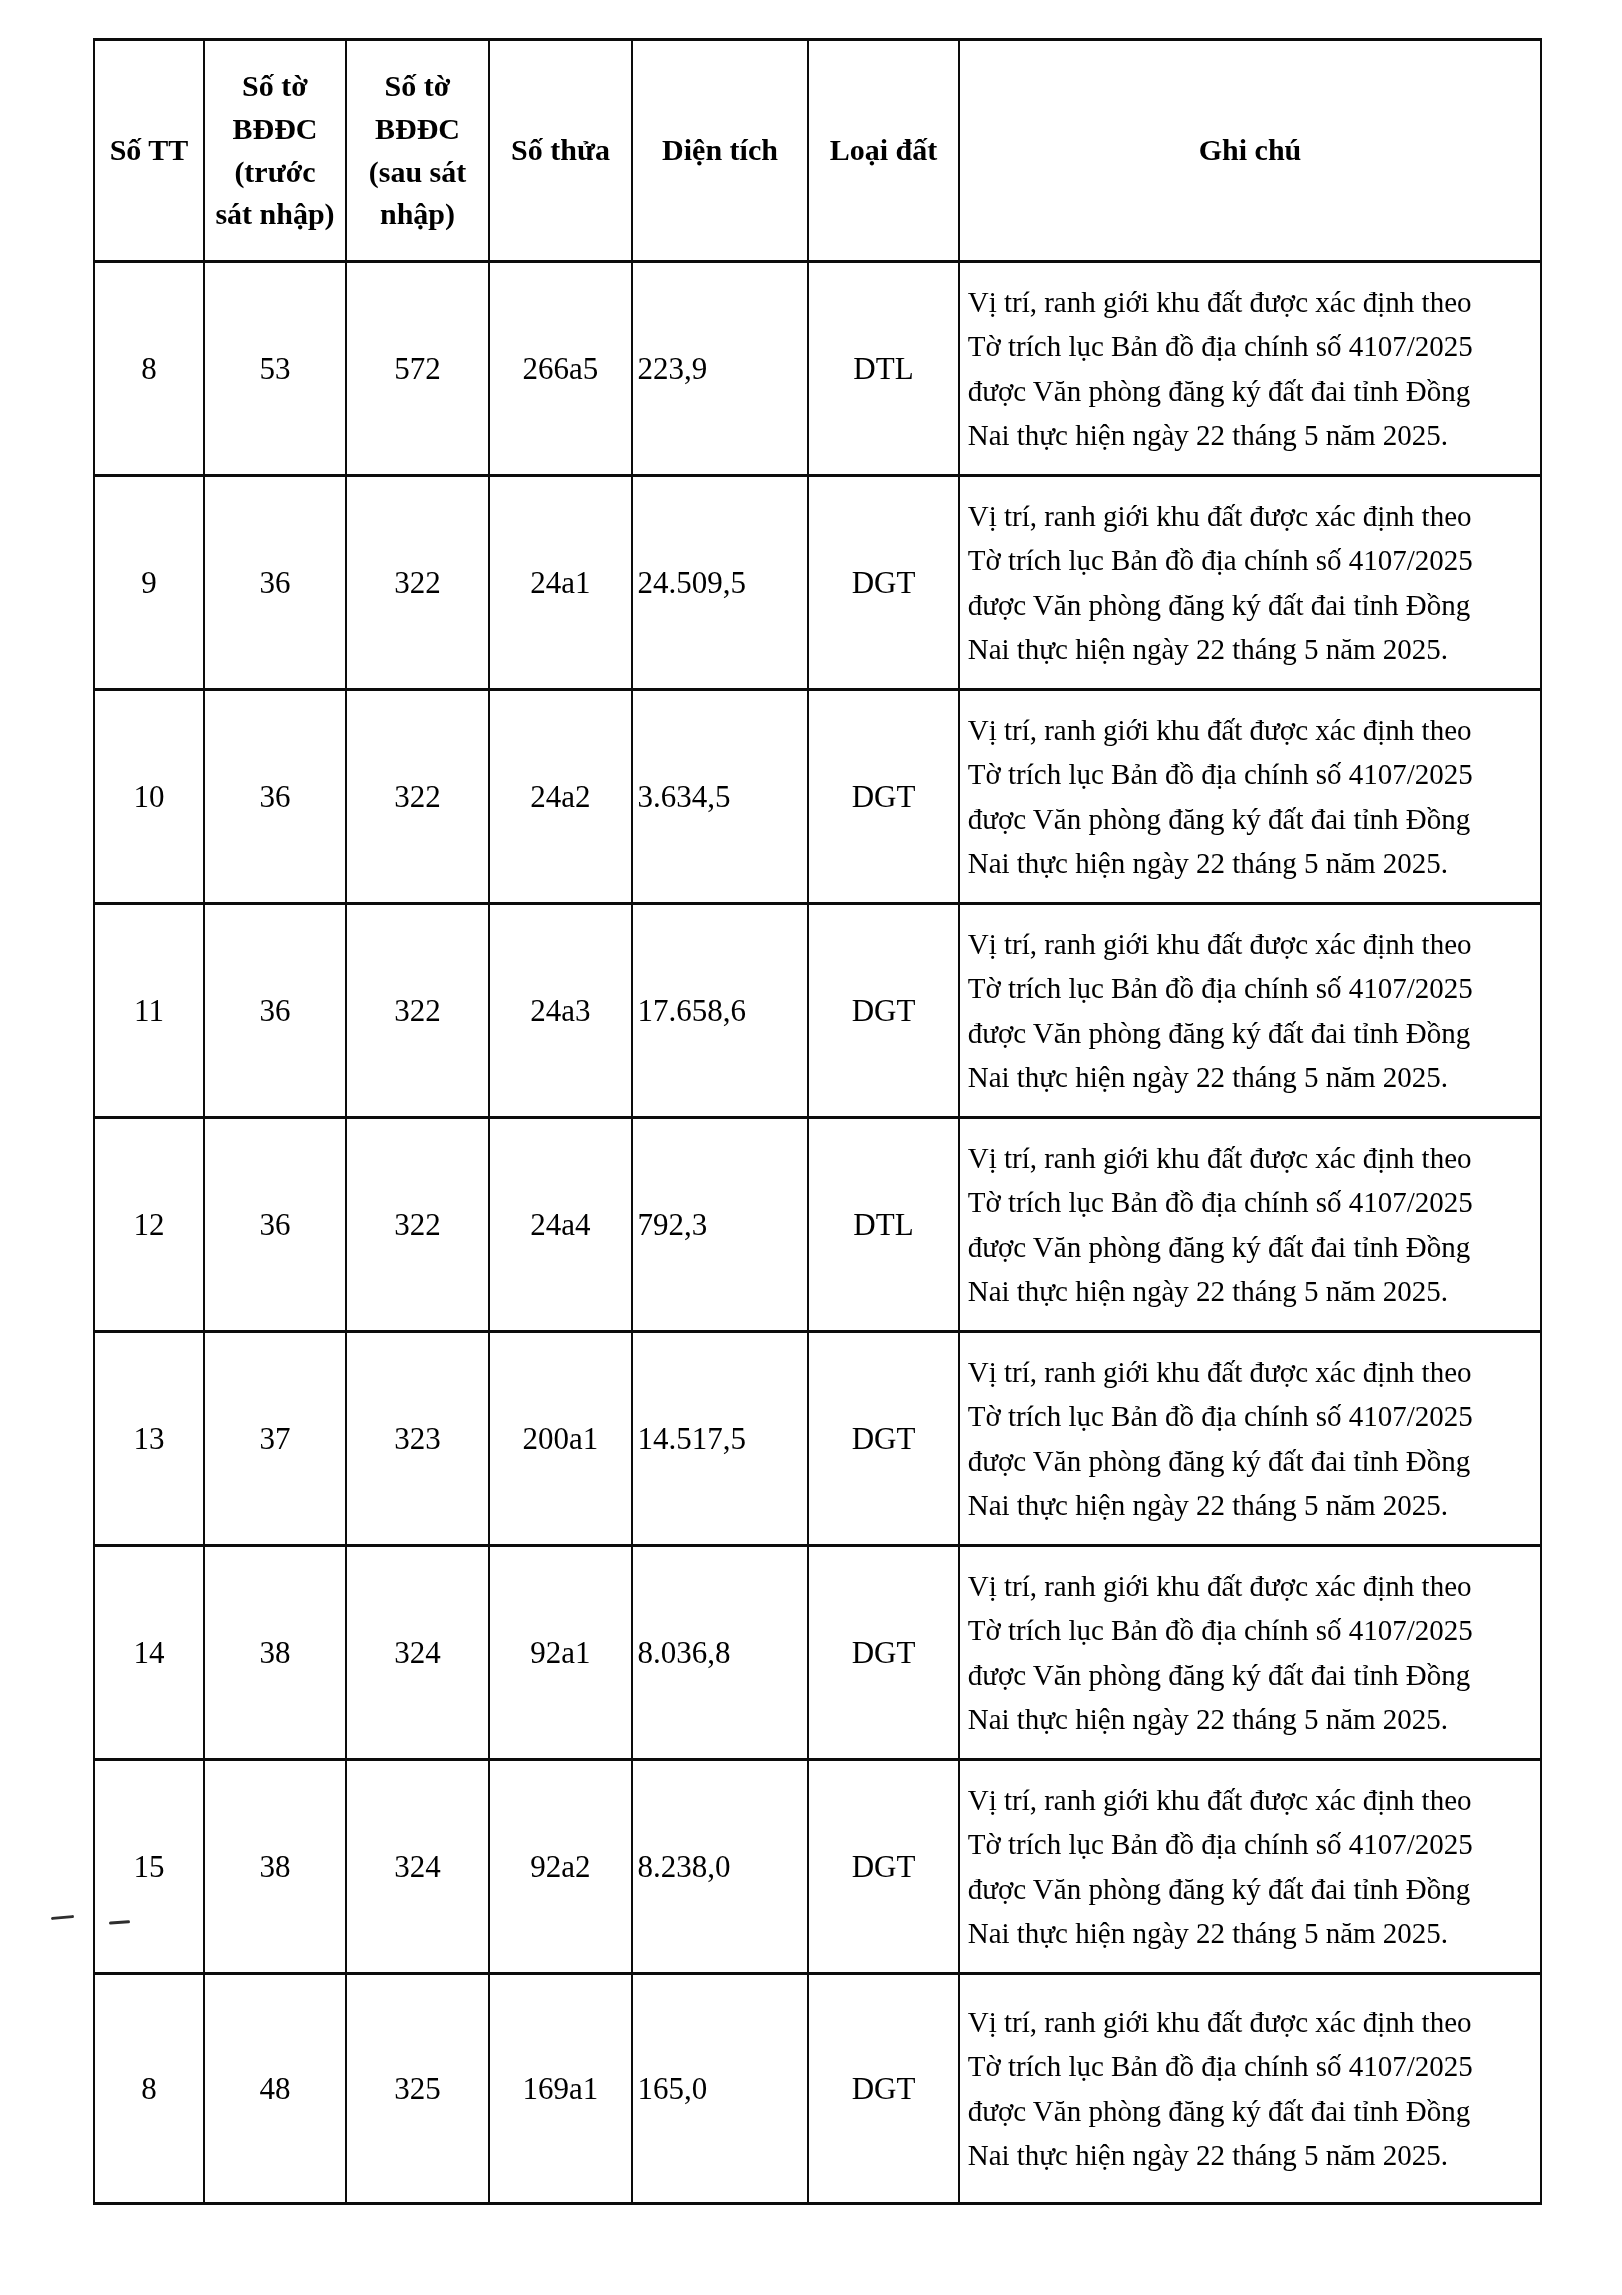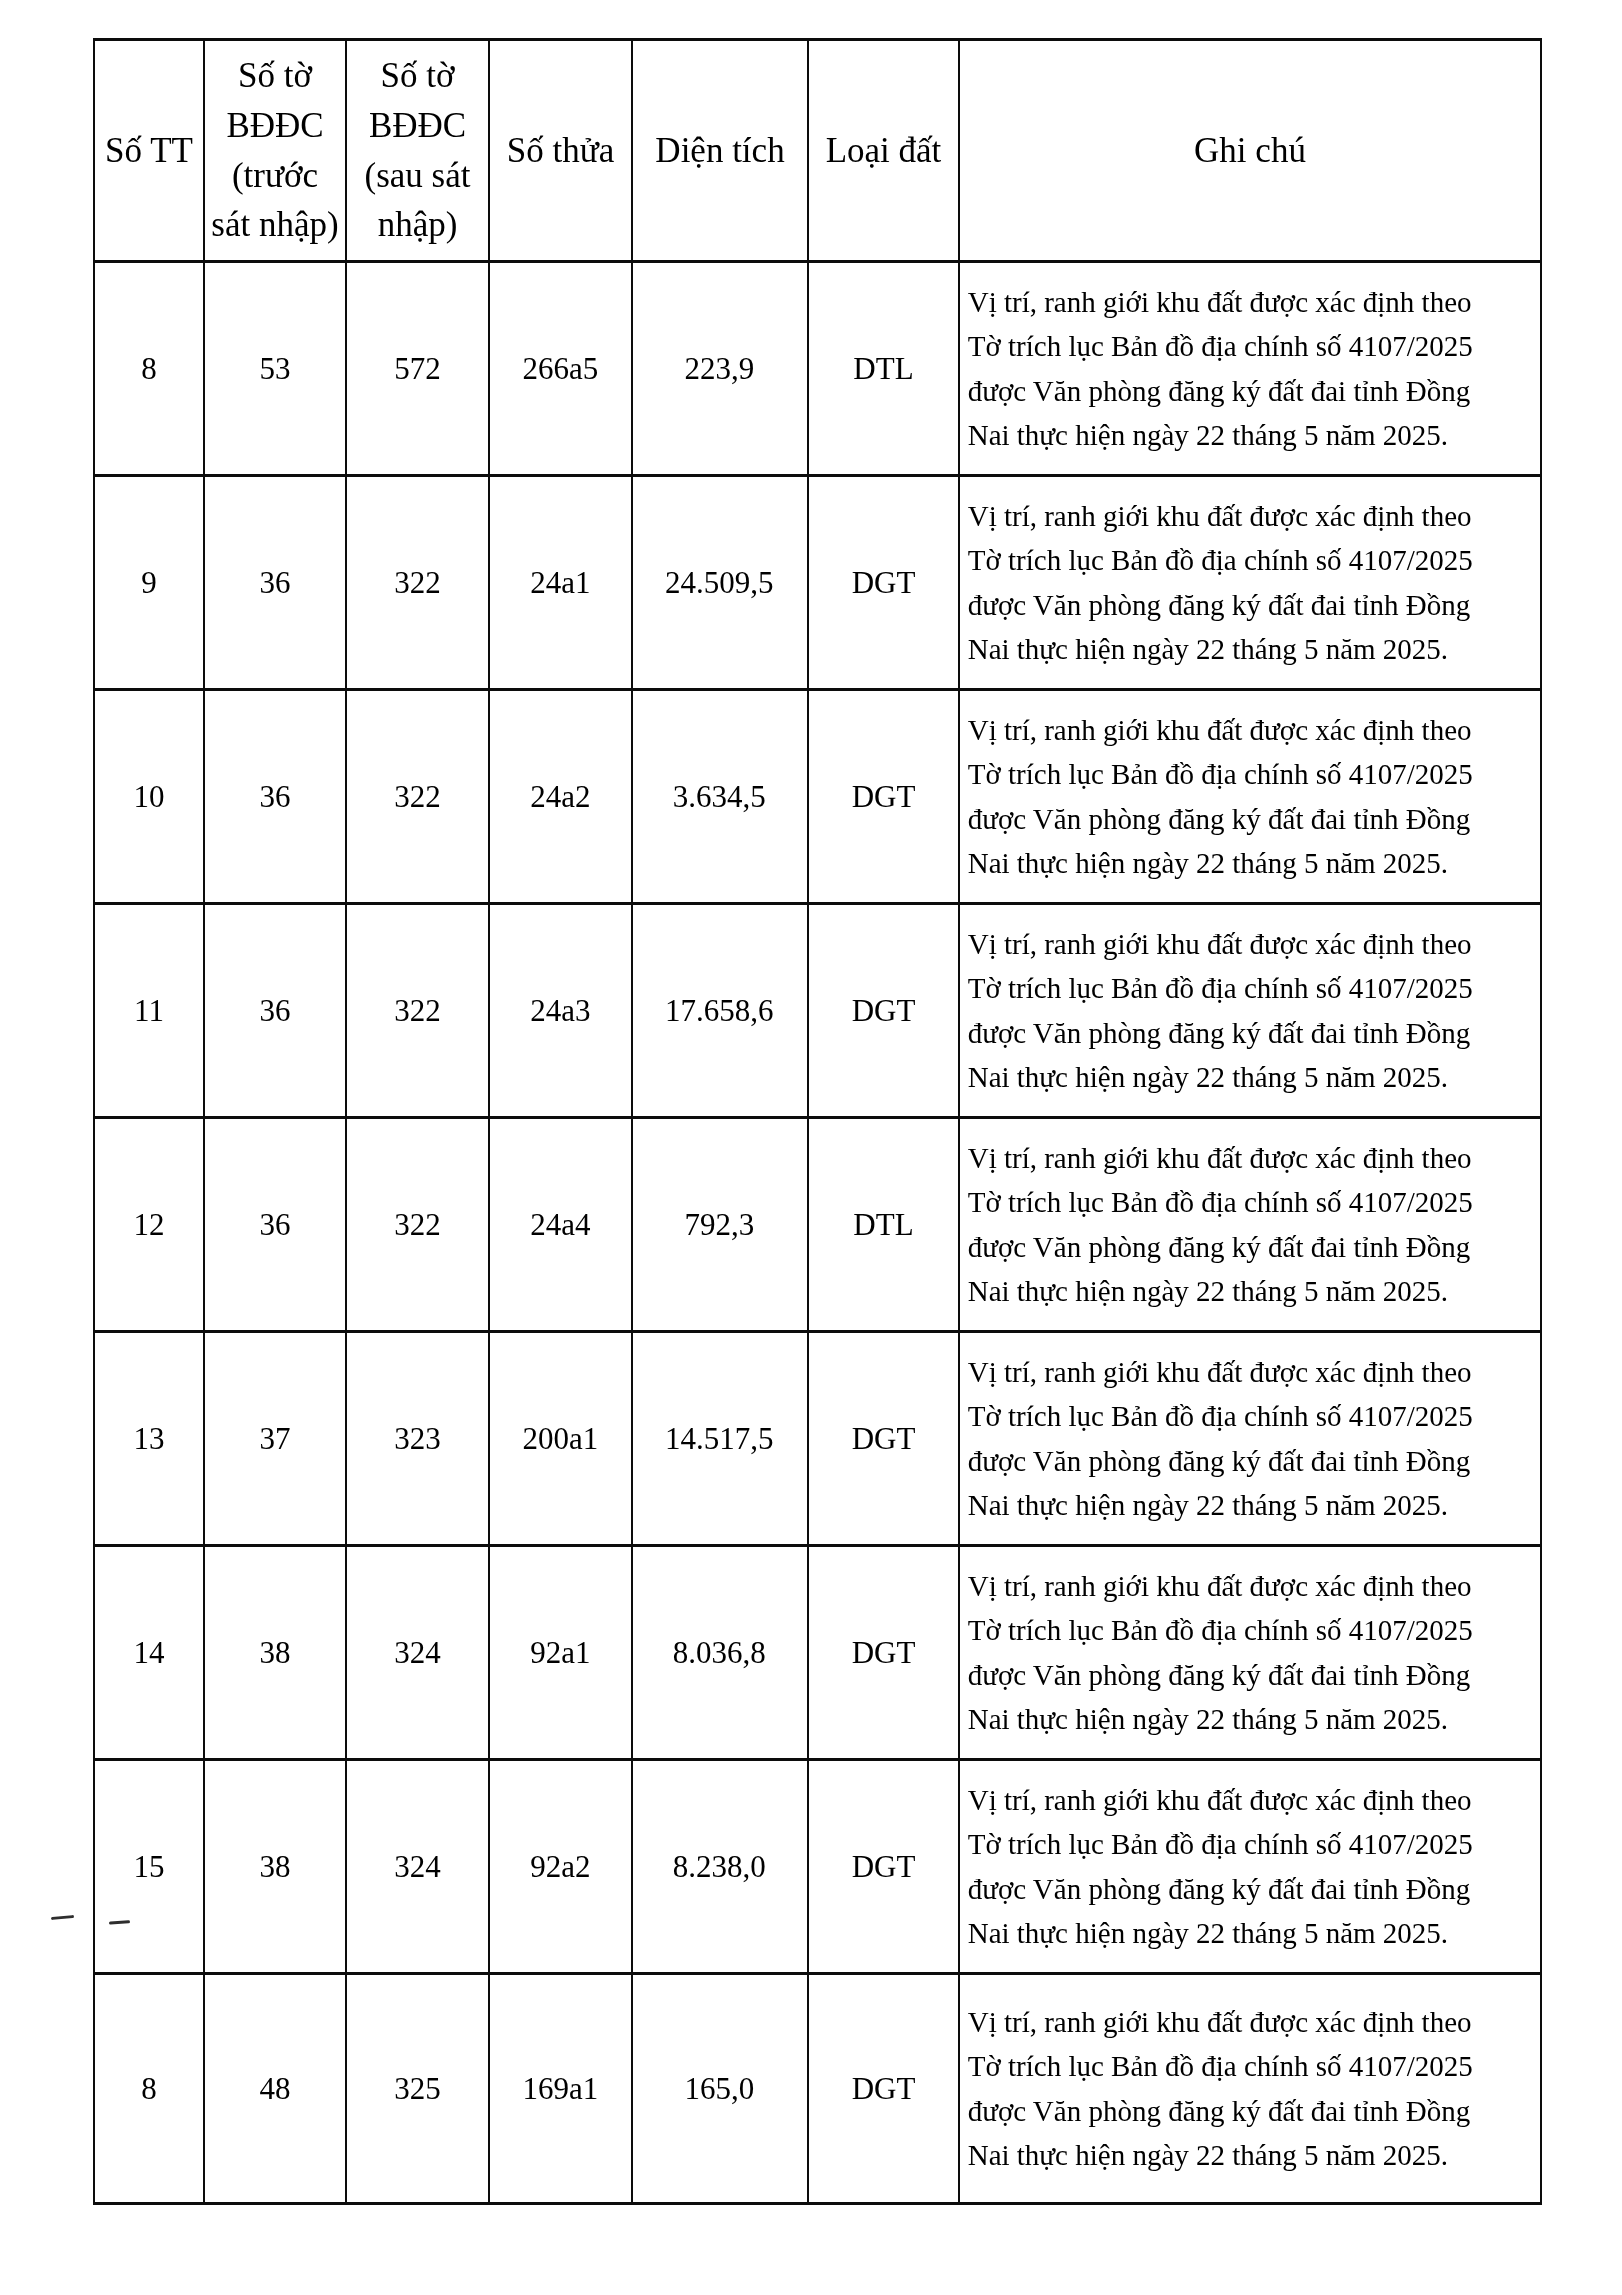--- a/index.html
+++ b/index.html
@@ -28,8 +28,8 @@
   tbody tr{height:214px;}
   tbody tr:last-child{height:230px;}
   th{
-    font-weight:normal;
-    font-size:35px;
+    font-weight:bold;
+    font-size:30px;
     line-height:1.42;
     text-align:center;
     white-space:pre-line;

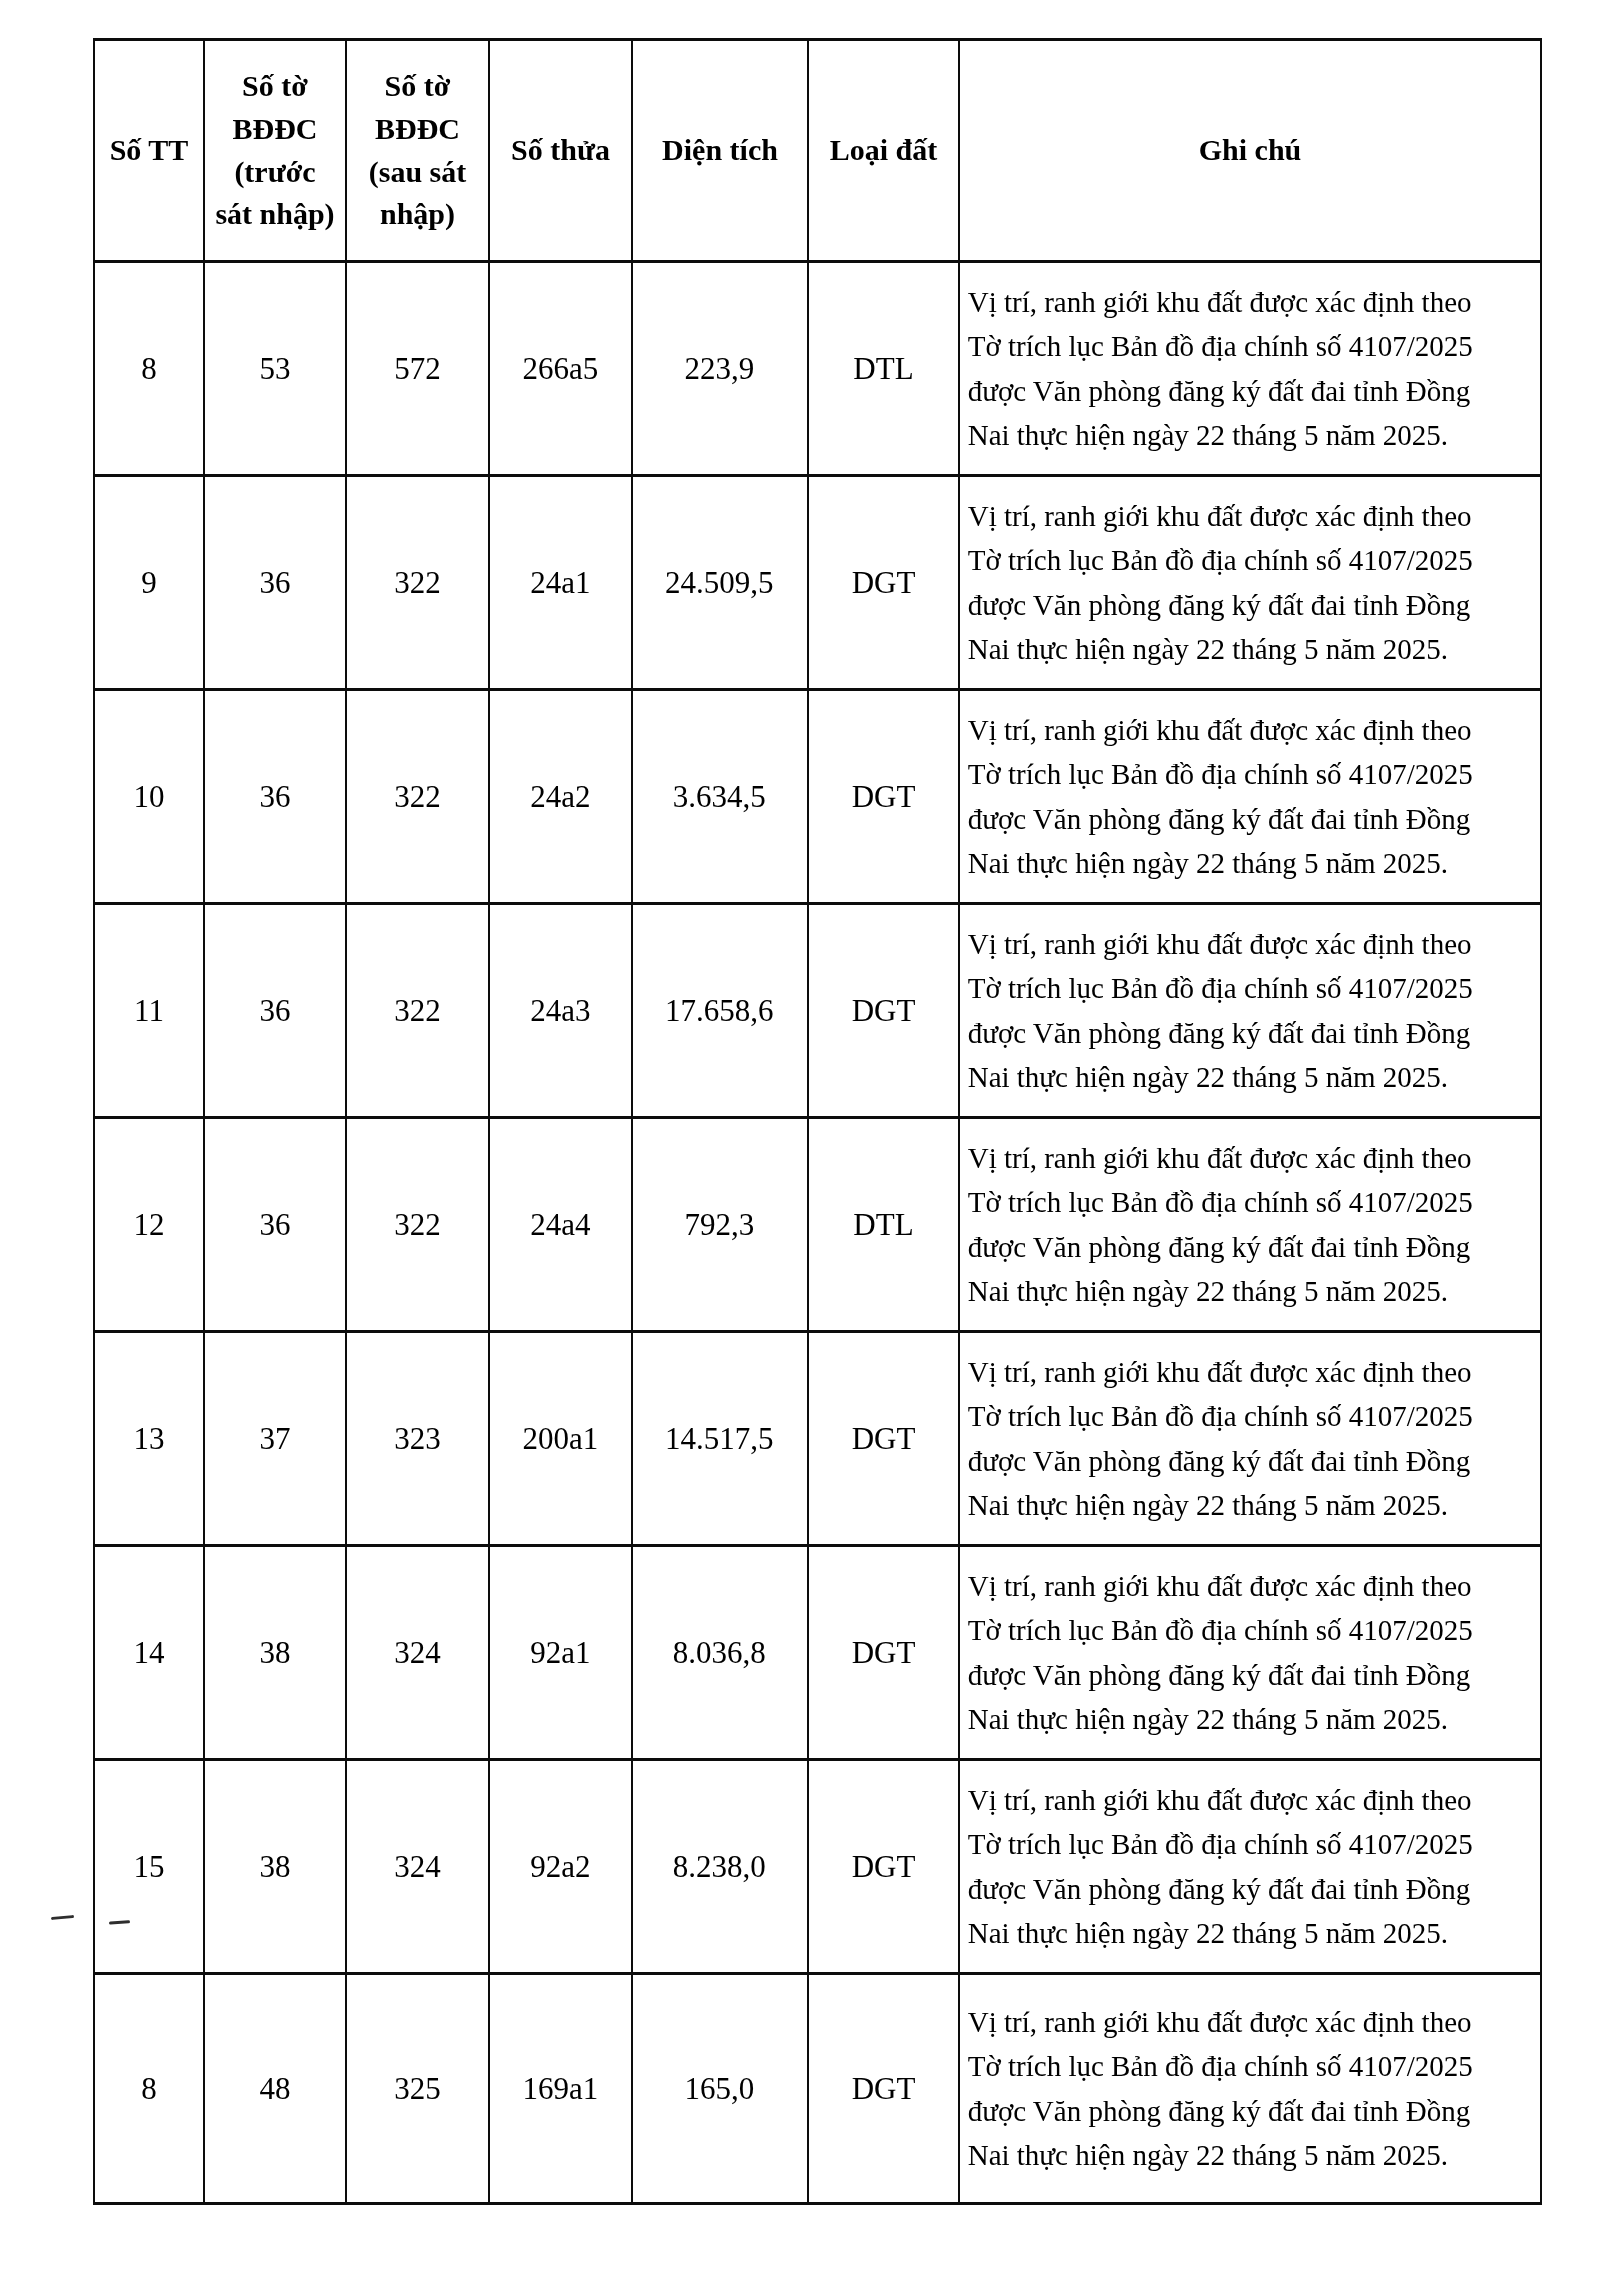--- a/index.html
+++ b/index.html
@@ -41,7 +41,7 @@
     padding:3.1px 4.6px;
   }
   td.c-dientich{
-    text-align:center;
+    text-align:left;
     padding-right:6px;
   }
   td.c-ghichu{

